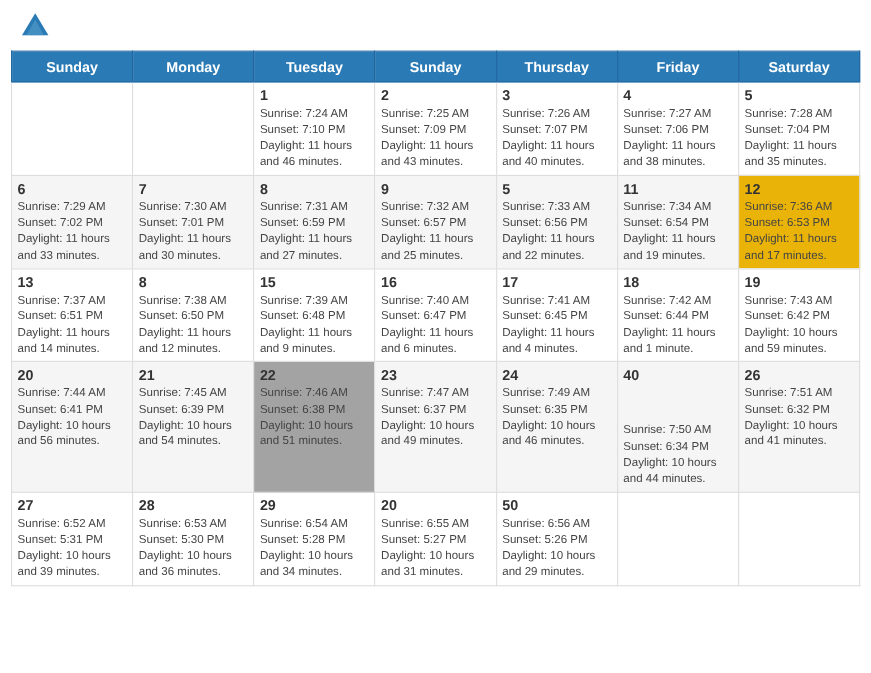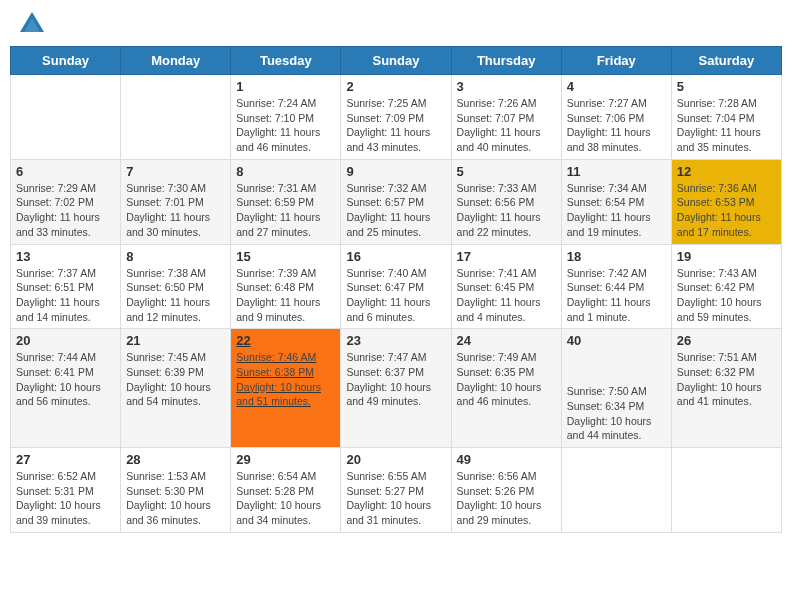--- a/index.html
+++ b/index.html
@@ -255,7 +255,7 @@
 Sunset: 6:39 PM
 Daylight: 10 hours and 54 minutes.</div>
         </td>
-        <td style="background-color: #f97316; text-decoration: underline;">
+        <td style="background-color: #a3a3a3;">
           <span class="day-number">22</span>
           <div class="day-info" style="white-space: pre-line;">Sunrise: 7:46 AM
 Sunset: 6:38 PM

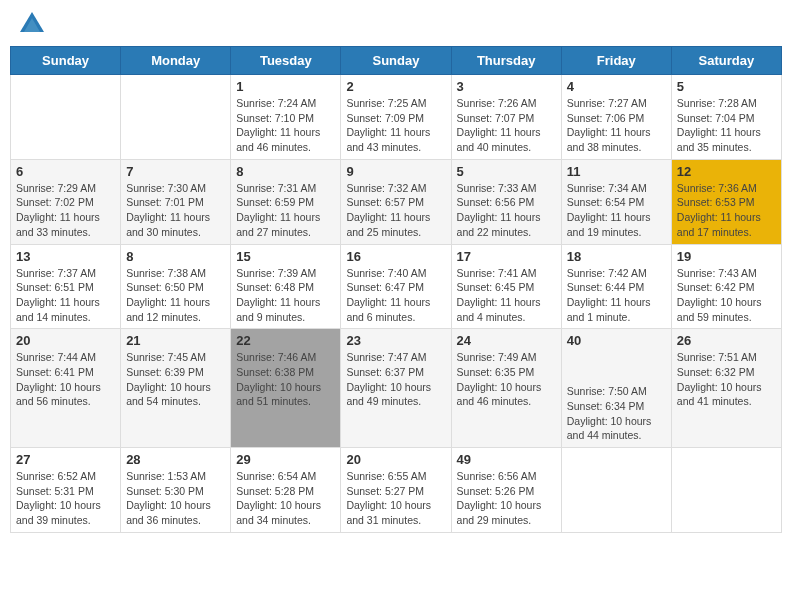--- a/index.html
+++ b/index.html
@@ -312,7 +312,7 @@
 Daylight: 10 hours and 31 minutes.</div>
         </td>
         <td>
-          <span class="day-number">49</span>
+          <span class="day-number">50</span>
           <div class="day-info" style="white-space: pre-line;">Sunrise: 6:56 AM
 Sunset: 5:26 PM
 Daylight: 10 hours and 29 minutes.</div>

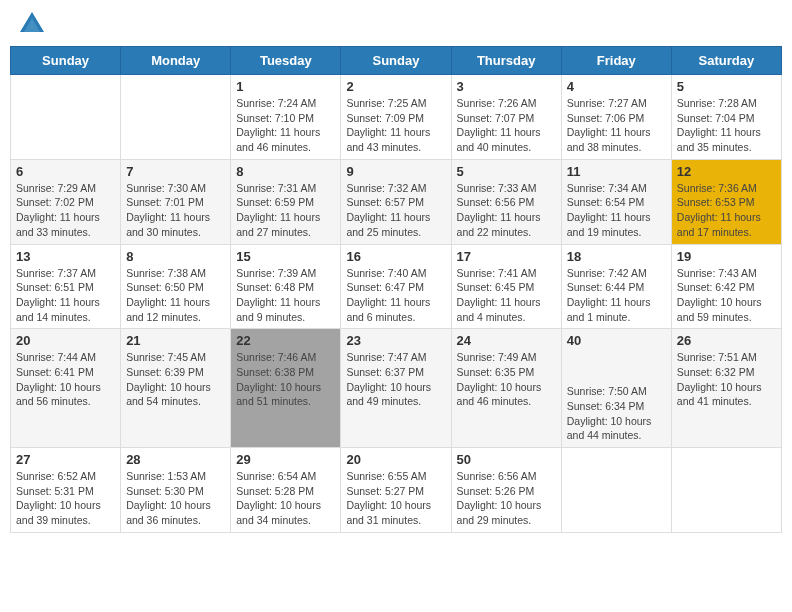--- a/index.html
+++ b/index.html
@@ -295,7 +295,7 @@
         </td>
         <td>
           <span class="day-number">28</span>
-          <div class="day-info" style="white-space: pre-line;">Sunrise: 1:53 AM
+          <div class="day-info" style="white-space: pre-line;">Sunrise: 6:53 AM
 Sunset: 5:30 PM
 Daylight: 10 hours and 36 minutes.</div>
         </td>

